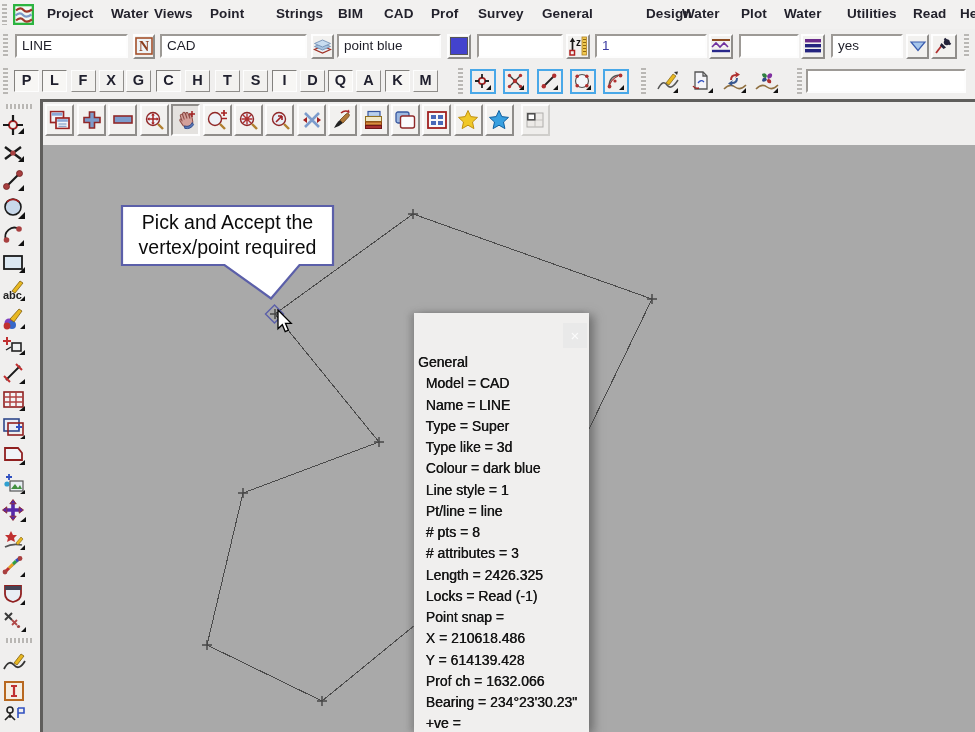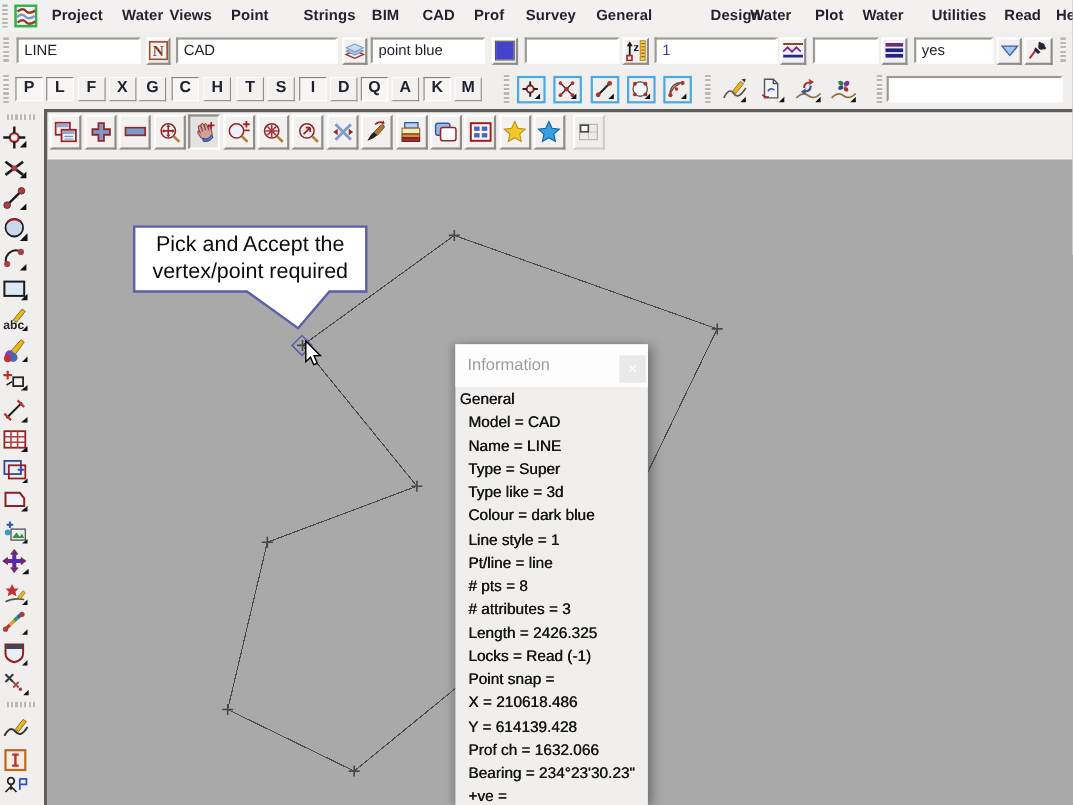--- a/index.html
+++ b/index.html
@@ -66,9 +66,6 @@
 </svg>
 
 <div class="abs" id="info">
-  <div id="infotitle">
-      <span>Information</span>
-    </div>
   <div id="infoclose">×</div>
   <div id="infobody"> General
    Model = CAD

